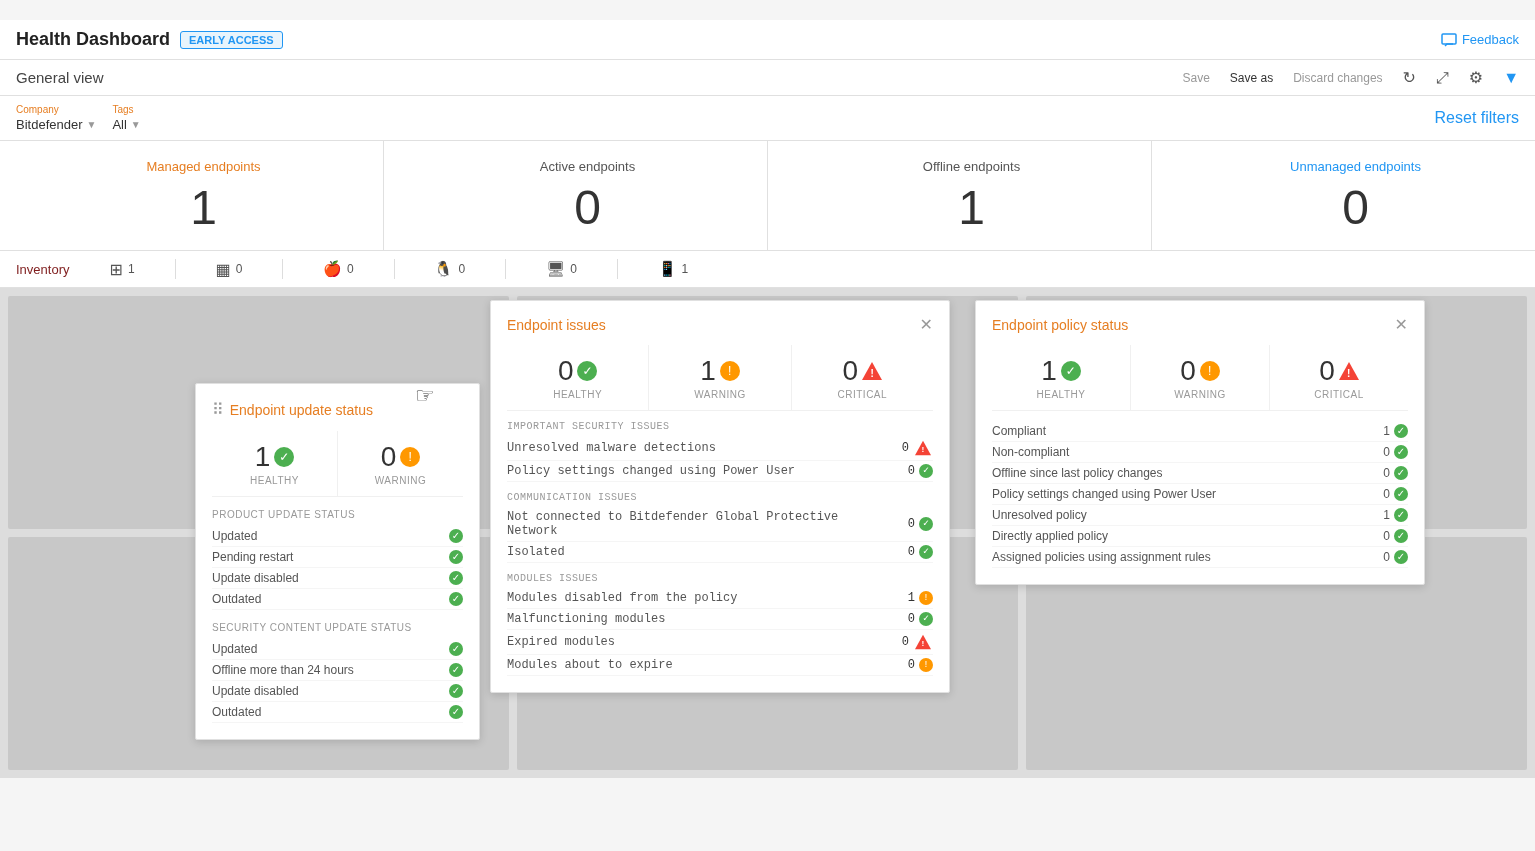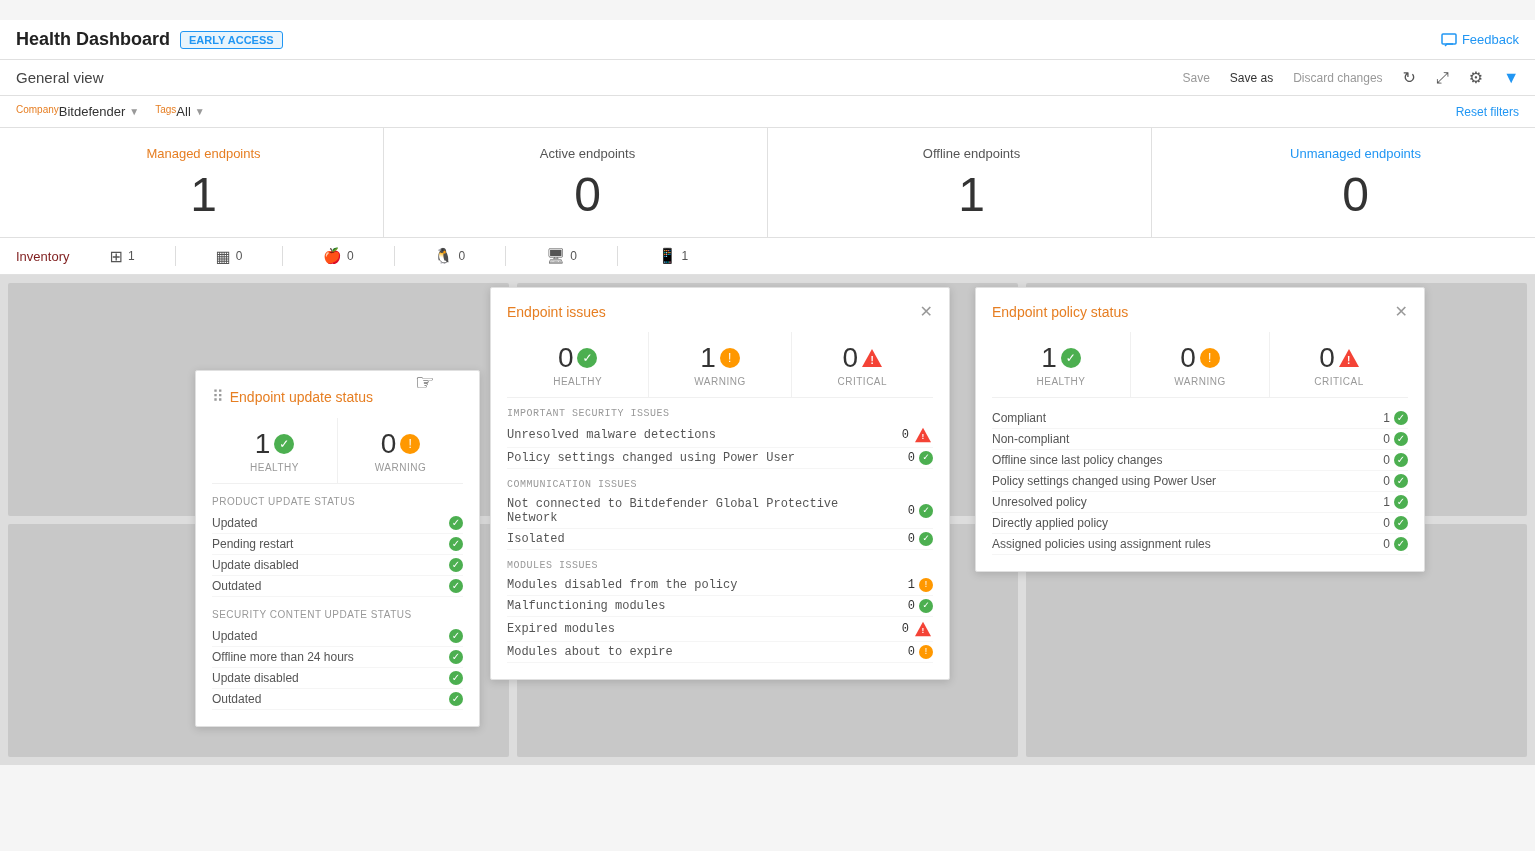--- a/index.html
+++ b/index.html
@@ -26,7 +26,7 @@
     
     .filters-bar { display: flex; align-items: center; justify-content: space-between; padding: 8px 16px; background: #fff; border-bottom: 1px solid #e0e0e0; }
     .filters-left { display: flex; gap: 16px; }
-    .filter-group { display: flex; flex-direction: row; }
+    .filter-group { display: flex; flex-direction: column; }
     .filter-label { font-size: 10px; color: #e67e22; margin-bottom: 2px; }
     .filter-select { display: flex; align-items: center; gap: 4px; border: none; background: none; font-size: 13px; cursor: pointer; color: #333; padding: 0; }
     .filter-select .arrow { color: #999; font-size: 10px; }

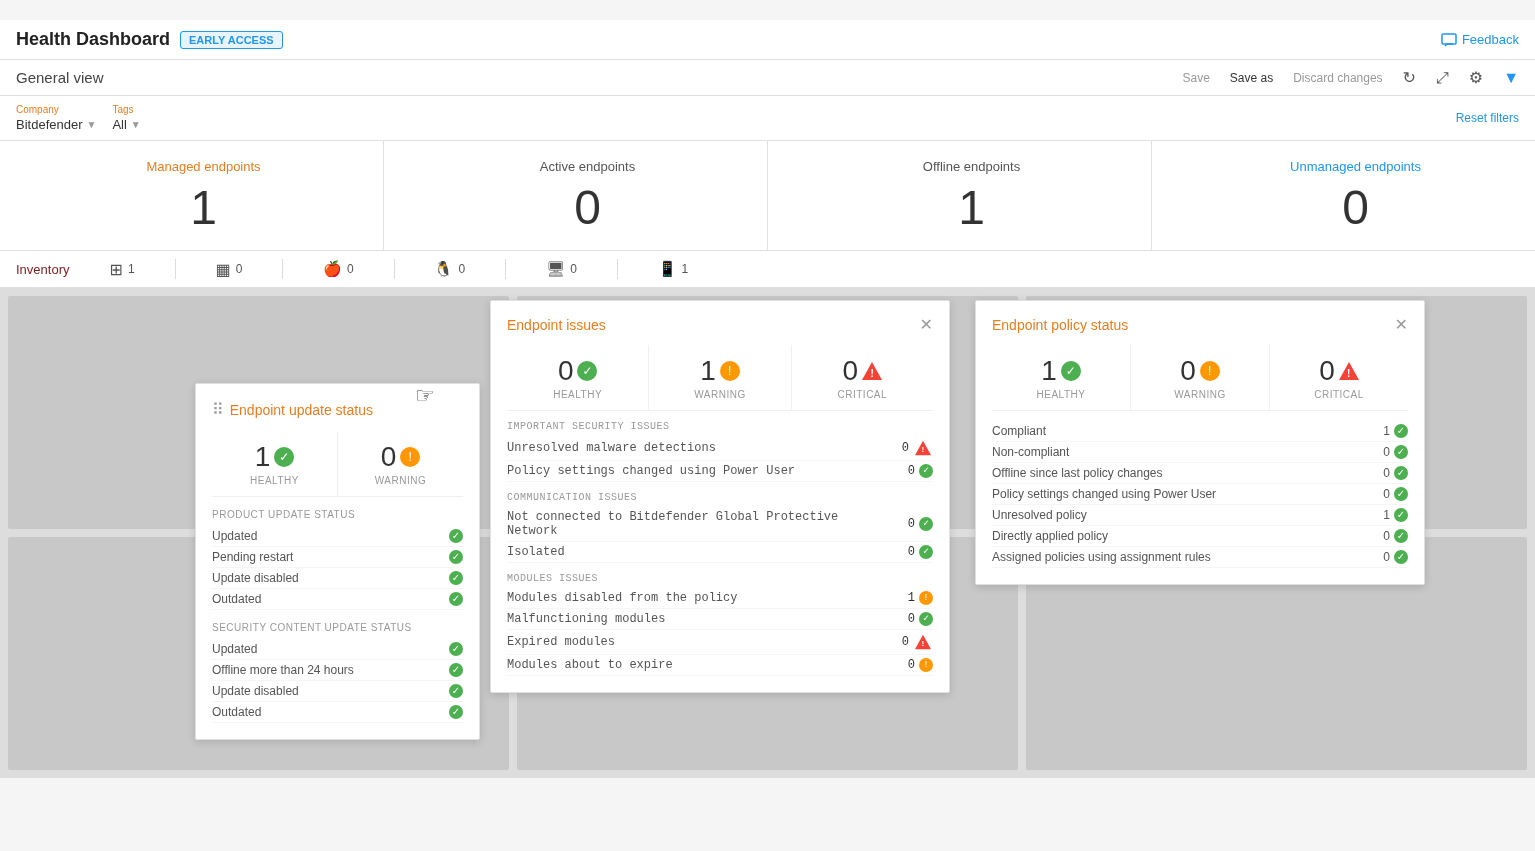--- a/index.html
+++ b/index.html
@@ -30,7 +30,7 @@
     .filter-label { font-size: 10px; color: #e67e22; margin-bottom: 2px; }
     .filter-select { display: flex; align-items: center; gap: 4px; border: none; background: none; font-size: 13px; cursor: pointer; color: #333; padding: 0; }
     .filter-select .arrow { color: #999; font-size: 10px; }
-    .reset-filters { color: #2196f3; font-size: 12px; cursor: pointer; }
+    .reset-filters { color: #2196f3; font-size: 16px; cursor: pointer; }
 
     
     .endpoint-summary { display: flex; background: #fff; border-bottom: 1px solid #e0e0e0; }

